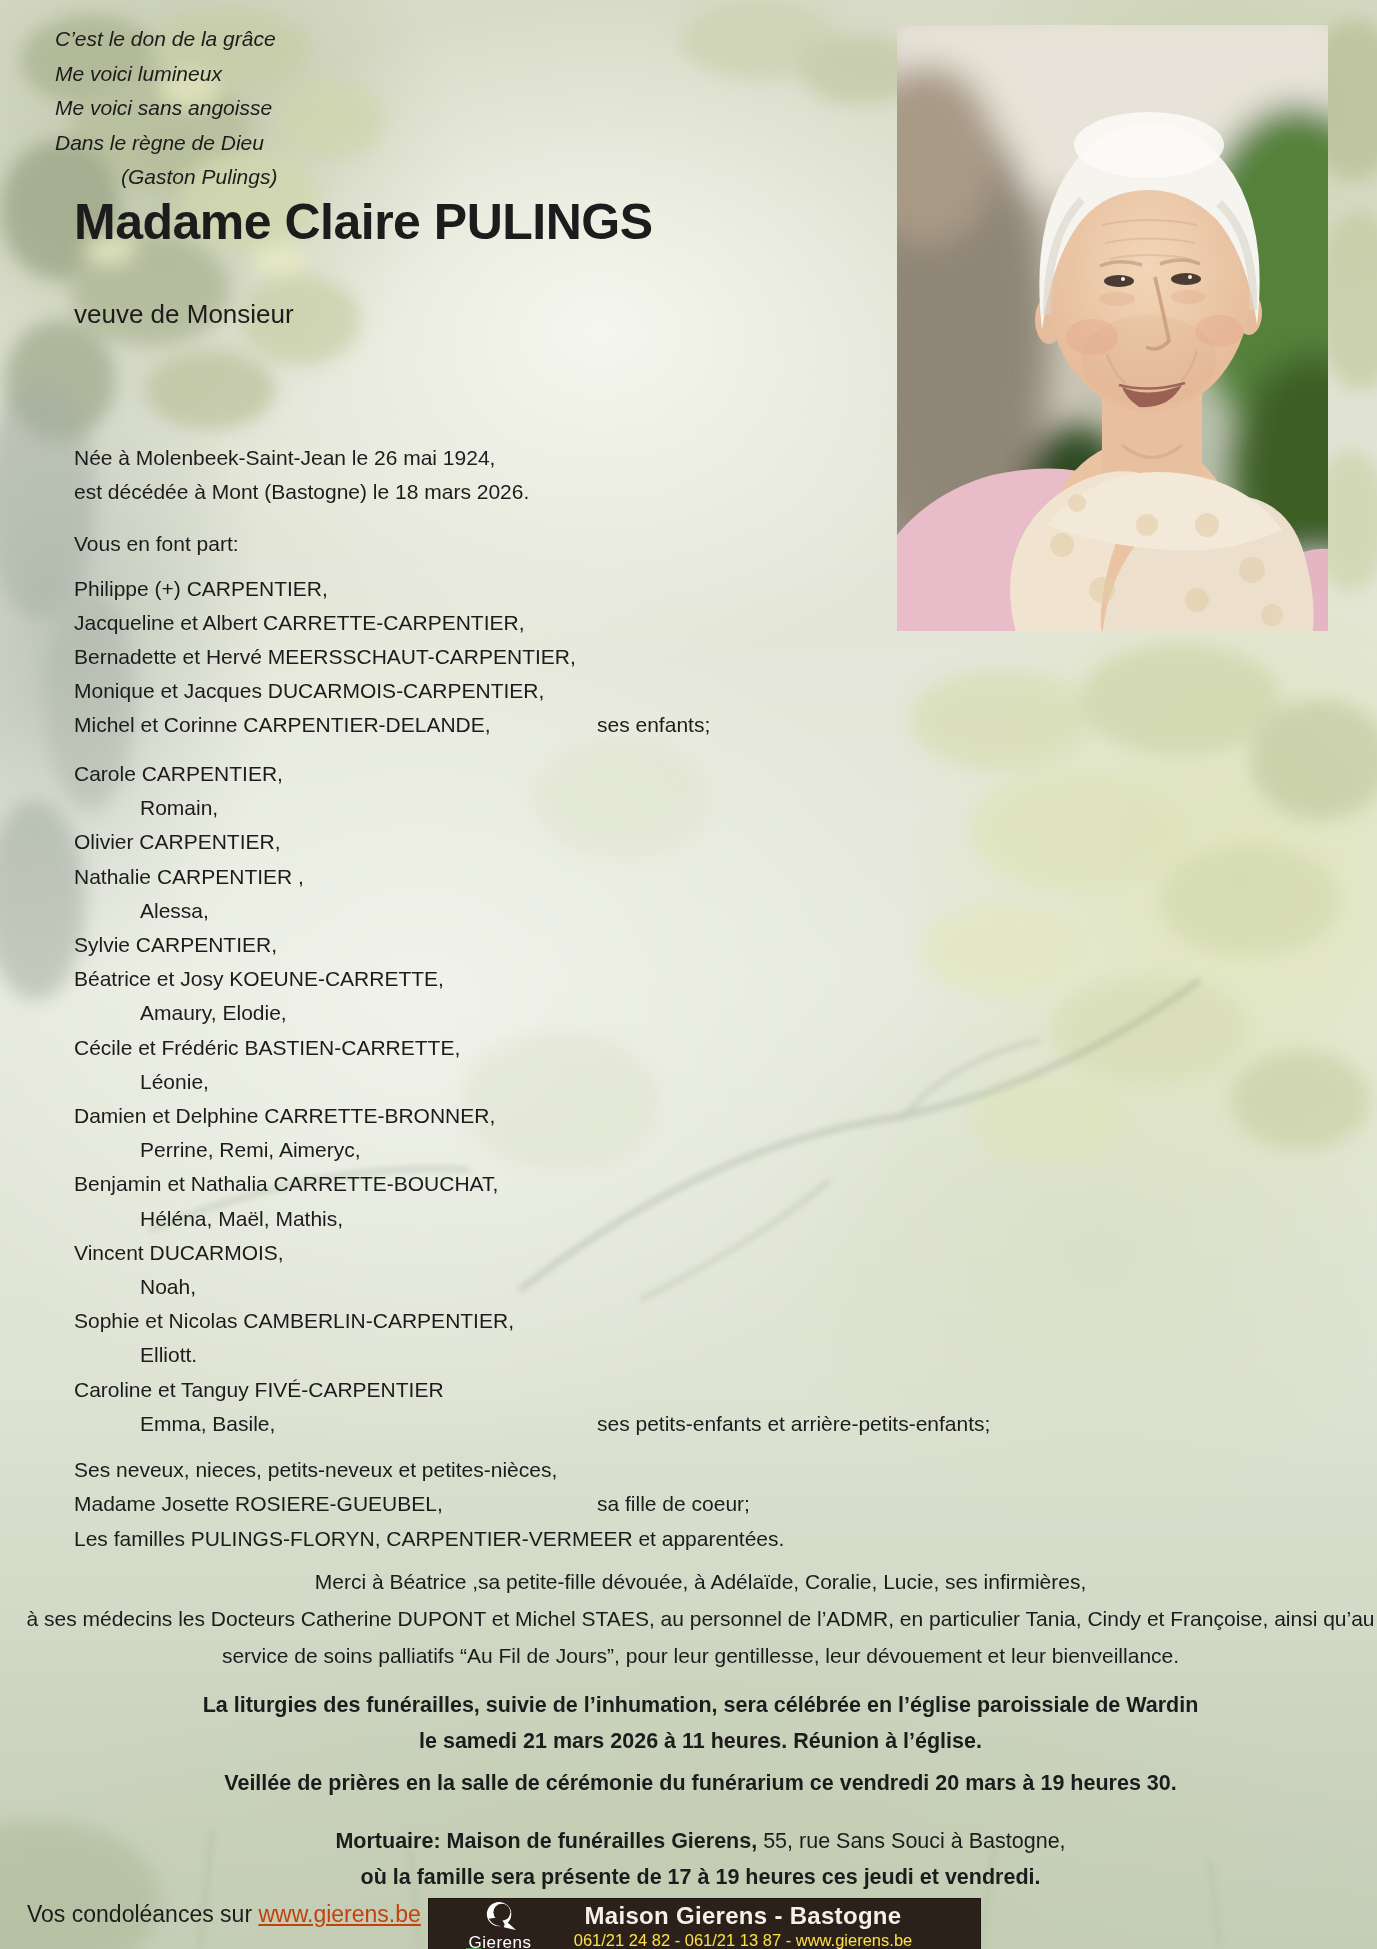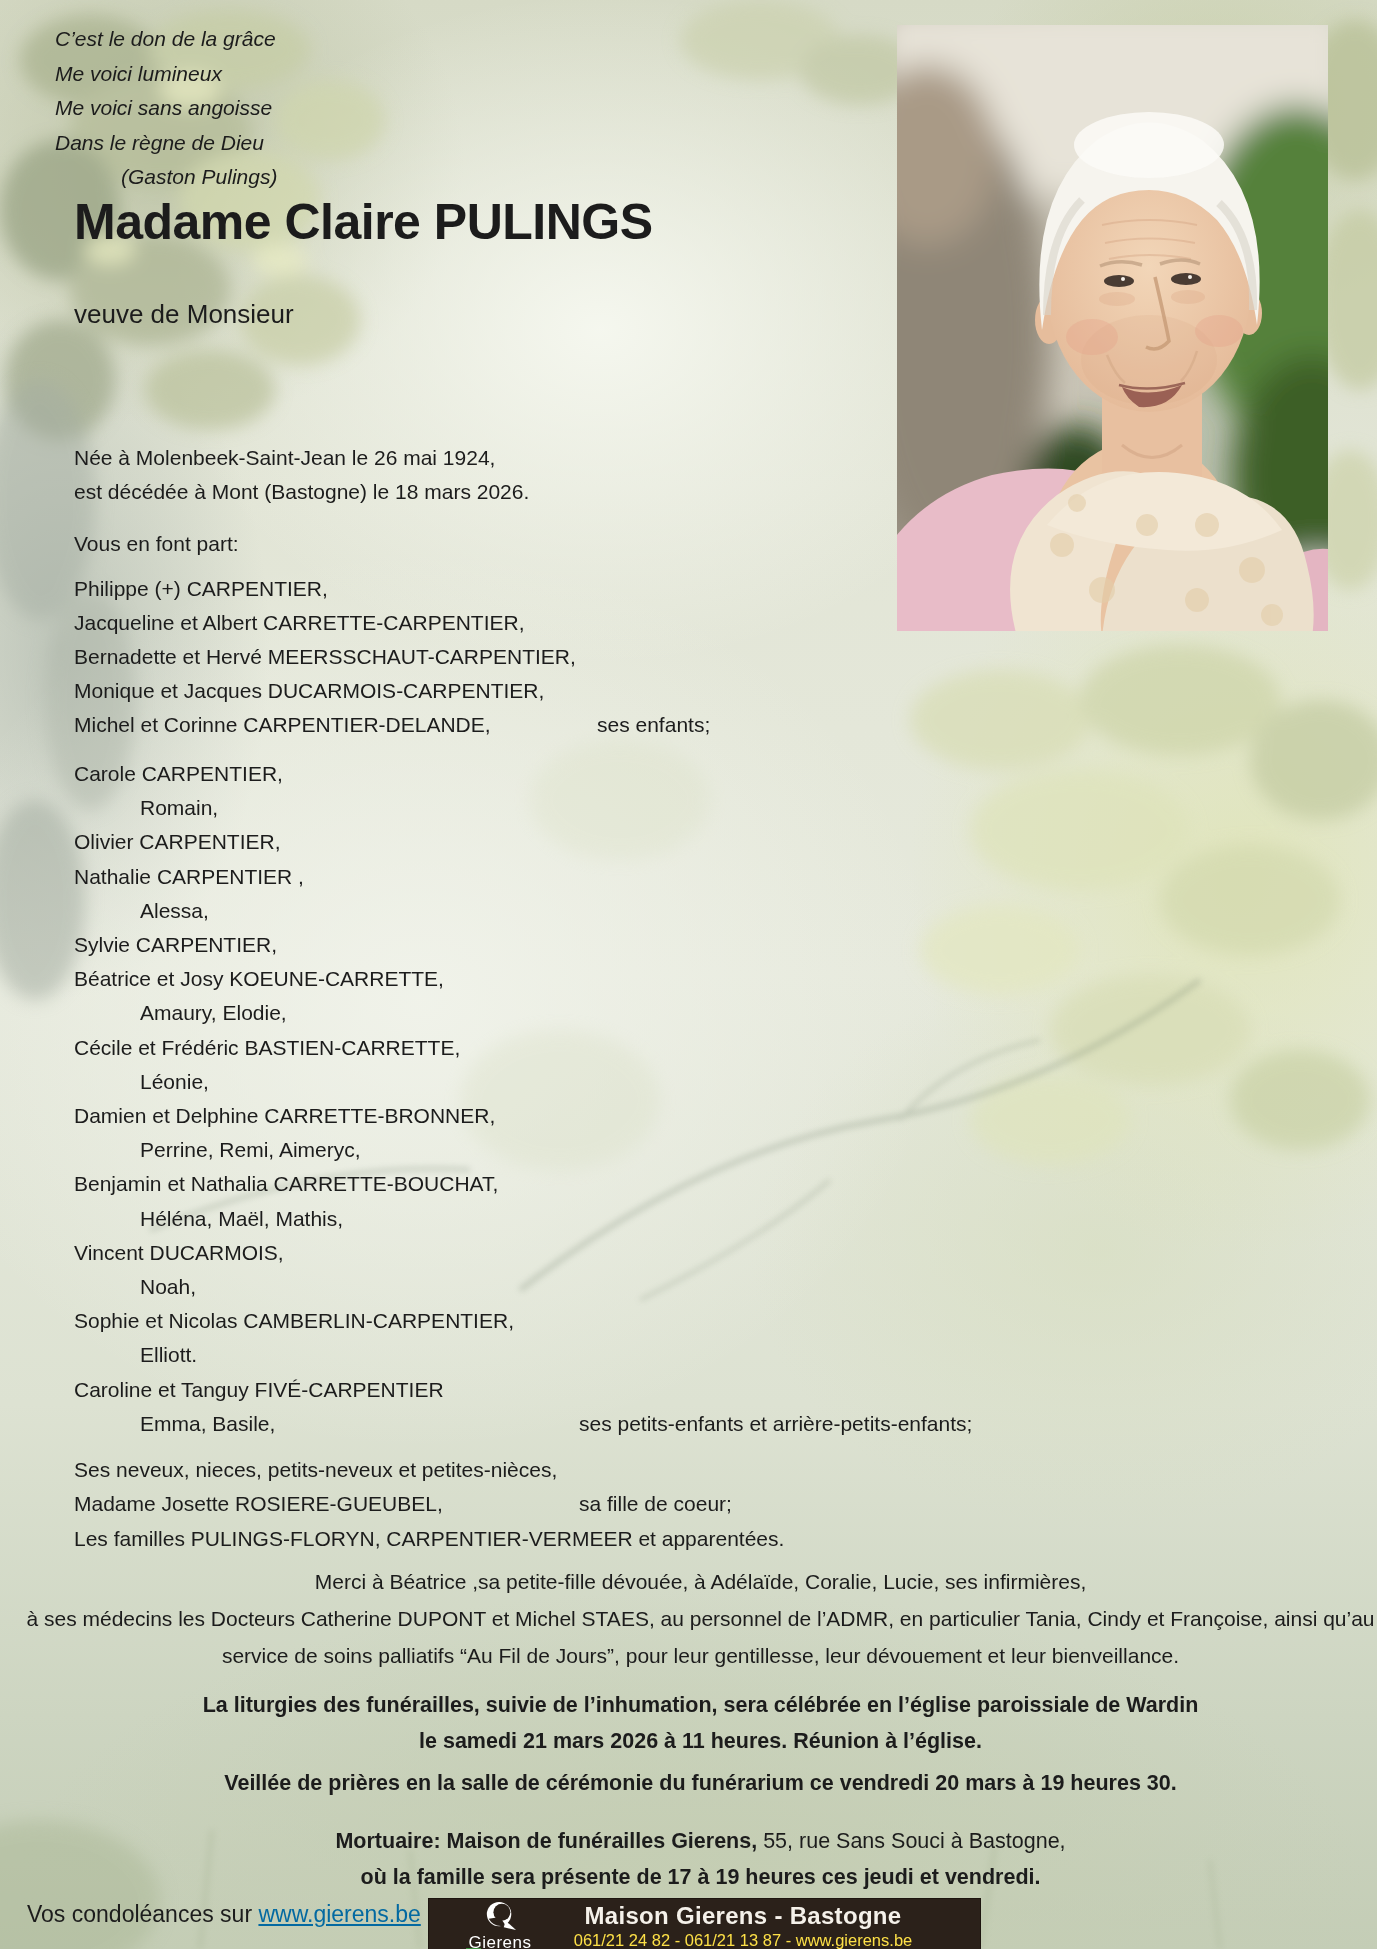--- a/index.html
+++ b/index.html
@@ -40,7 +40,7 @@
   .indent{padding-left:66px;}
   .side-label{position:absolute; top:0; white-space:nowrap;}
   .lbl-children{left:523px;}
-  .lbl-wide{left:505px;}
+  .lbl-wide{left:523px;}
 
   .center-block{position:absolute; left:24px; width:1353px; text-align:center; font-size:21px;}
   .thanks{top:1563px; line-height:37px;}

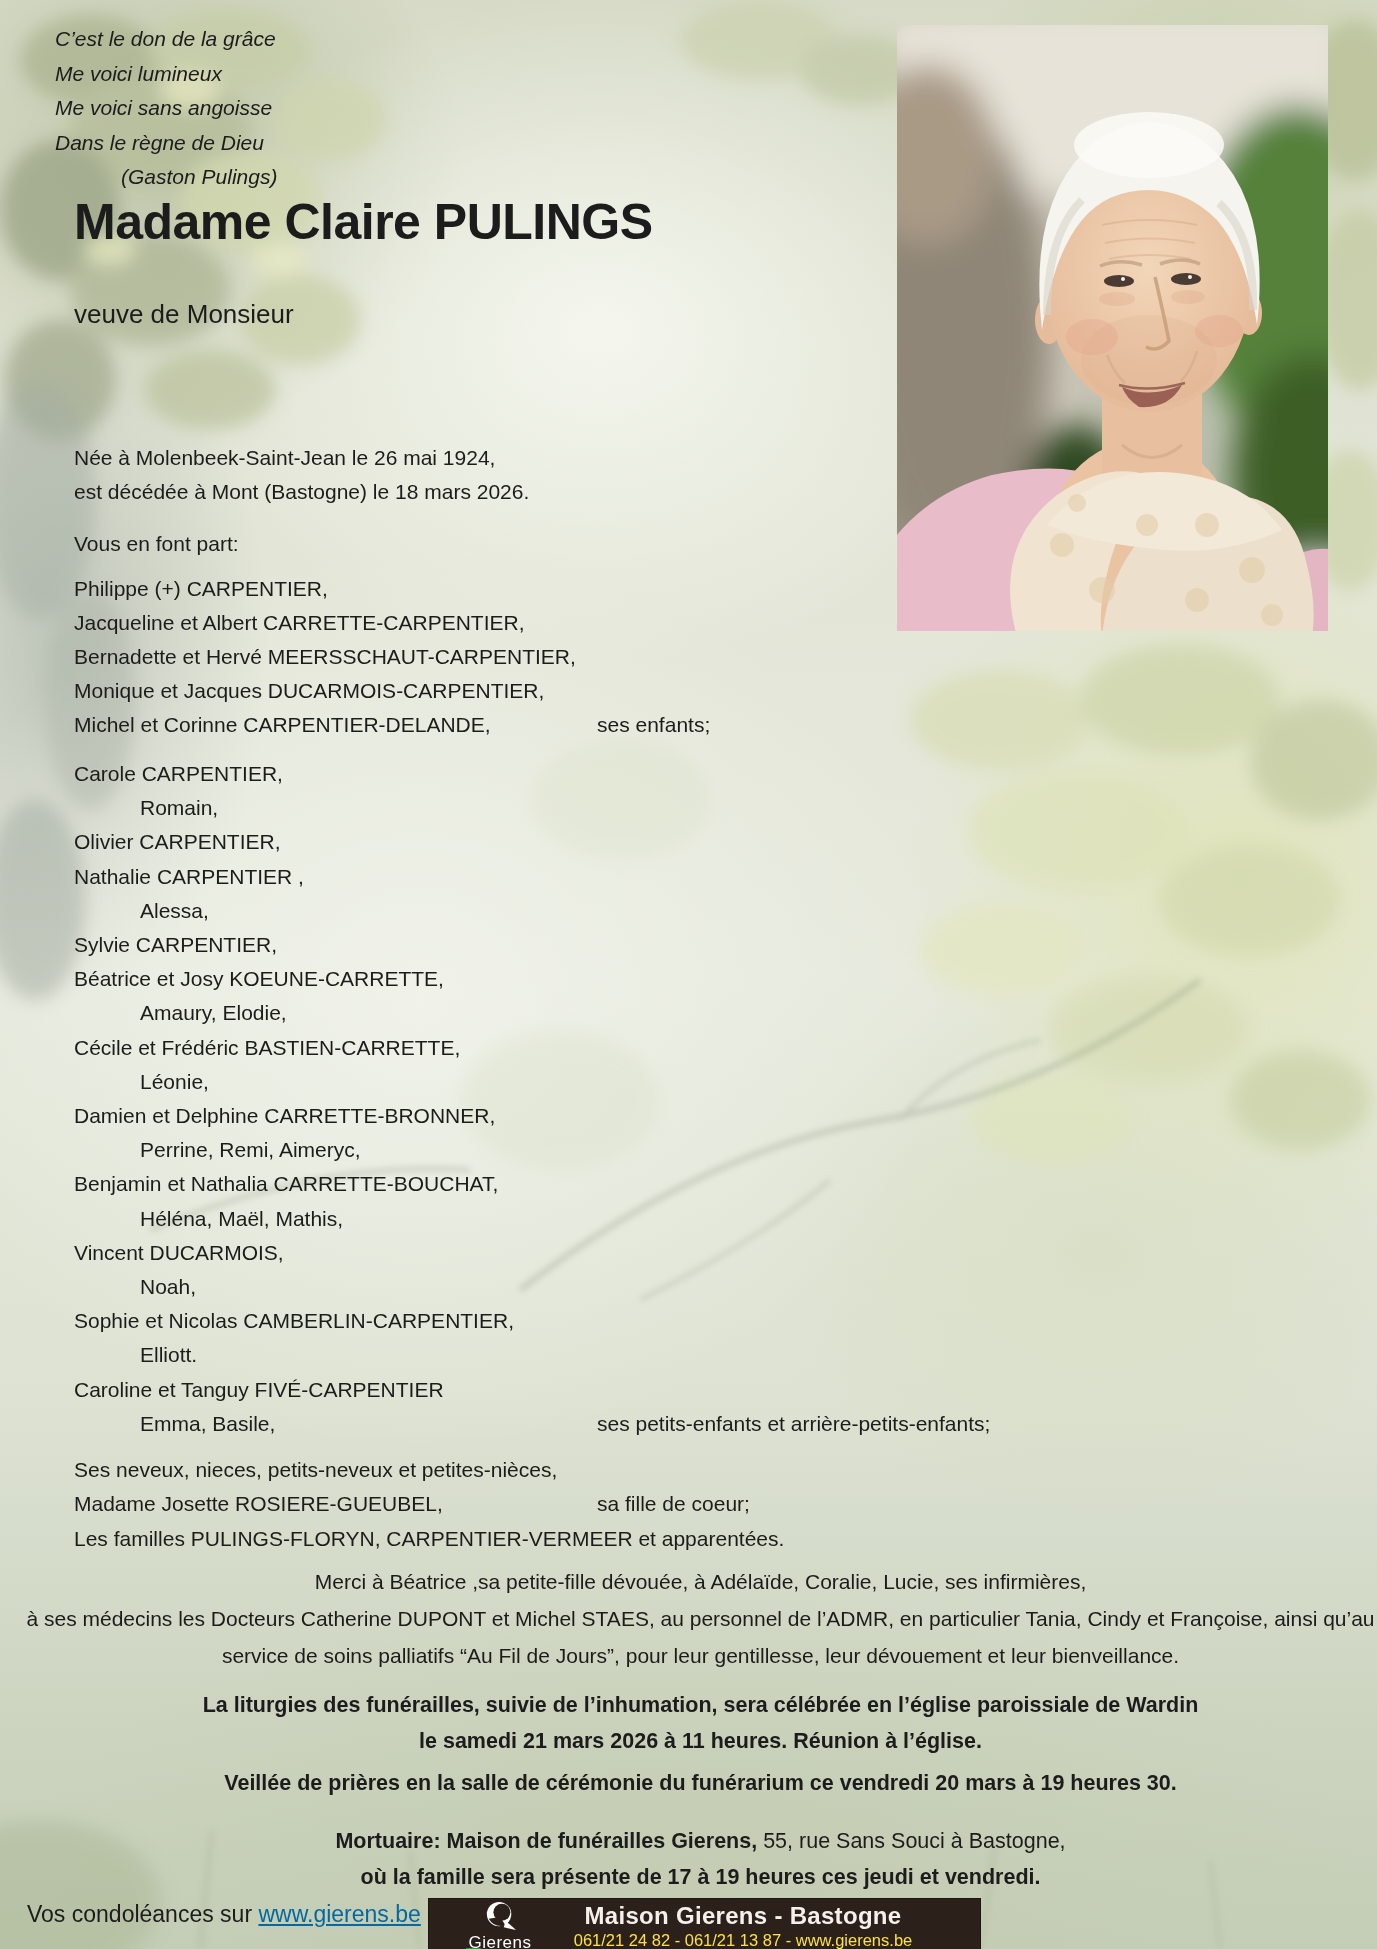--- a/index.html
+++ b/index.html
@@ -50,7 +50,7 @@
   .b{font-weight:700;}
 
   .condolences{position:absolute; left:27px; top:1901px; font-size:23px; white-space:nowrap;}
-  .condolences a{color:#0369a1; cursor:pointer;}
+  .condolences a{color:#c2410c; cursor:pointer;}
 
   .banner{position:absolute; left:428px; top:1898px; width:553px; height:58px; background:#2b211a; box-shadow:0 0 0 1px #1d150f inset;}
   .banner-text{position:absolute; left:95px; right:18px; top:0; text-align:center; color:#f5f1ea;}

